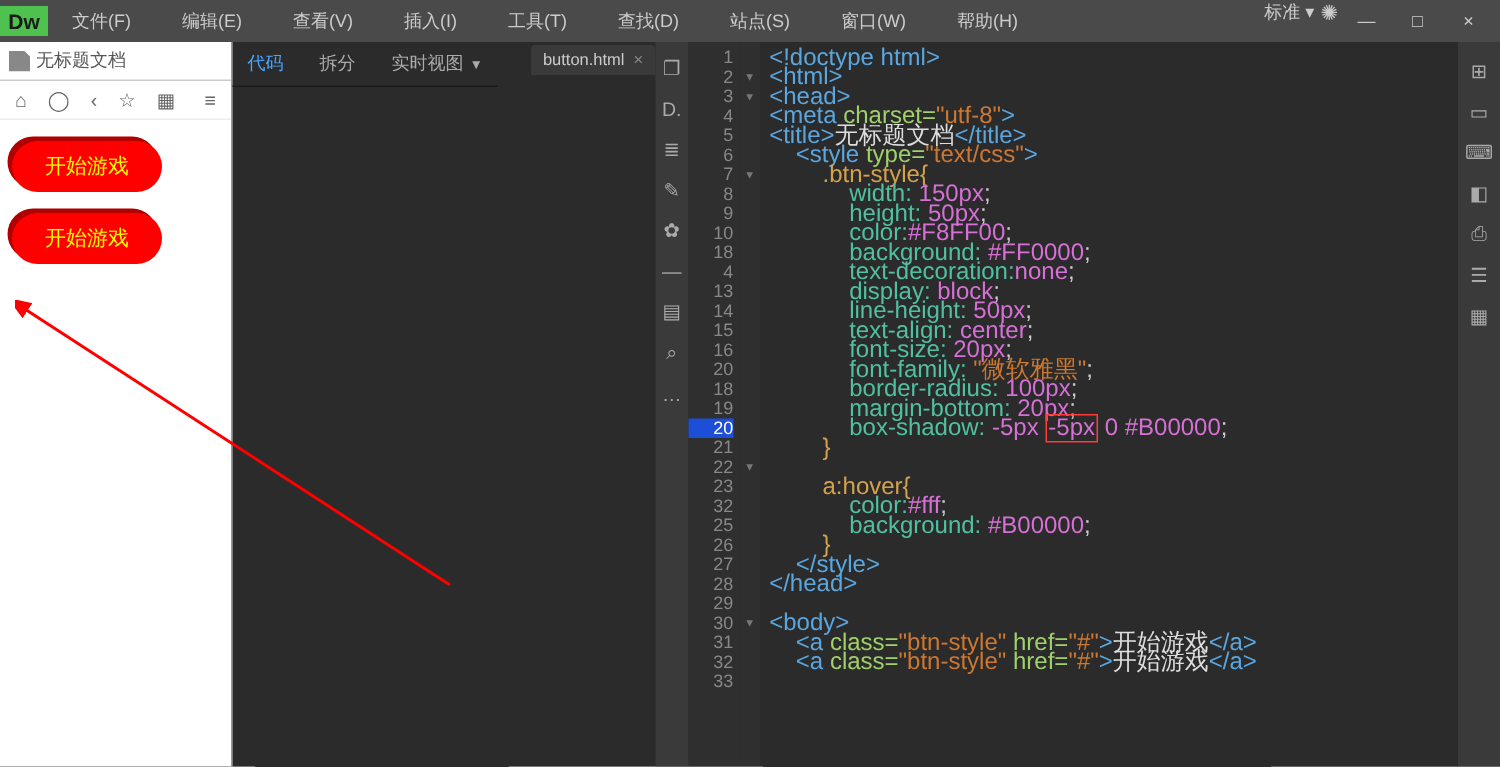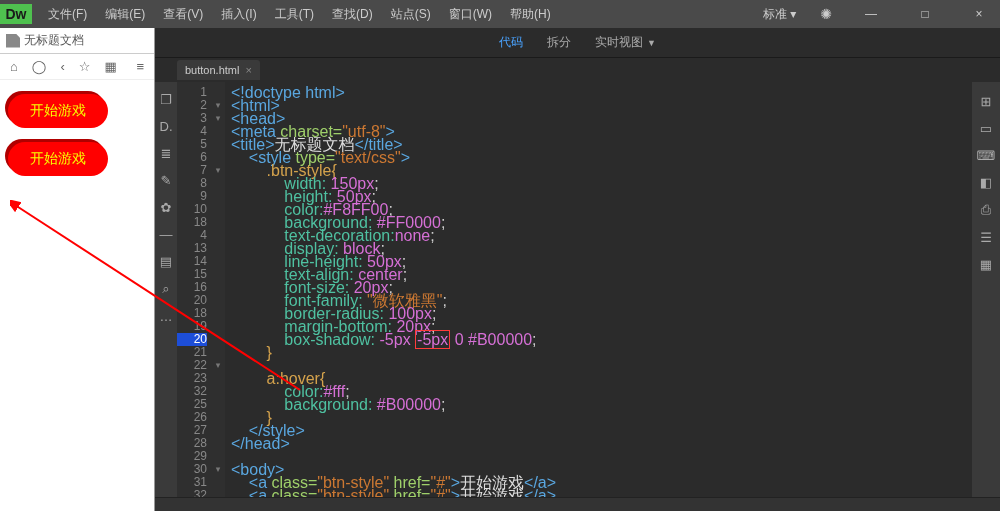--- a/index.html
+++ b/index.html
@@ -6,7 +6,7 @@
 body{background:#fff;width:1000px;height:511px;overflow:hidden;display:flex;flex-direction:column}
 .titlebar{height:28px;background:#4a4a4a;display:flex;align-items:center;color:#ccc;font-size:12px}
 .dw-logo{width:32px;height:20px;background:#4fc14f;color:#1a1a1a;font-weight:bold;font-size:14px;display:flex;align-items:center;justify-content:center}
-.menus{display:flex;gap:2px;margin-left:8px}
+.menus{display:flex;gap:18px;margin-left:8px}
 .menu-item{padding:4px 8px;cursor:pointer}
 .titlebar-right{margin-left:auto;display:flex;align-items:center;gap:24px;padding-right:6px}
 .win-btn{width:30px;height:28px;display:flex;align-items:center;justify-content:center;color:#ccc}

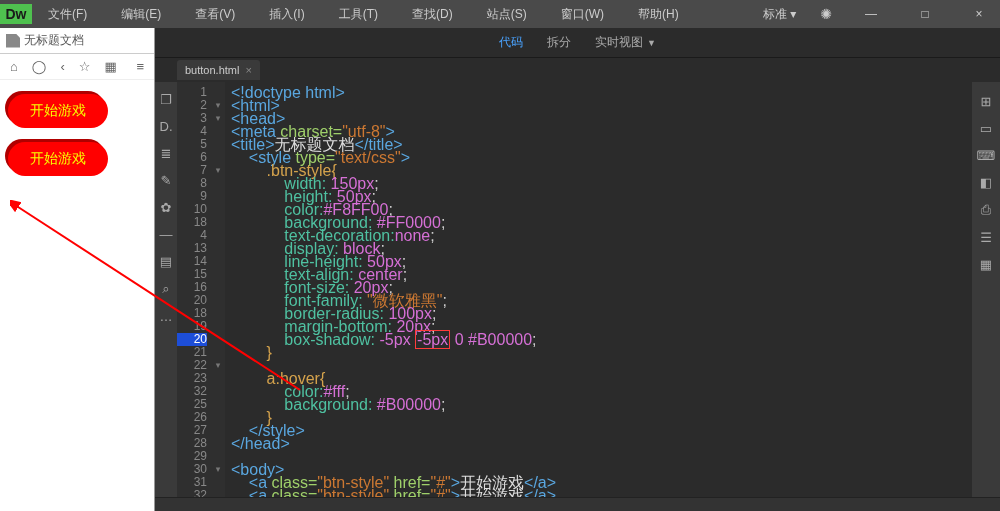--- a/index.html
+++ b/index.html
@@ -8,7 +8,7 @@
 .dw-logo{width:32px;height:20px;background:#4fc14f;color:#1a1a1a;font-weight:bold;font-size:14px;display:flex;align-items:center;justify-content:center}
 .menus{display:flex;gap:18px;margin-left:8px}
 .menu-item{padding:4px 8px;cursor:pointer}
-.titlebar-right{margin-left:auto;display:flex;align-items:center;gap:24px;padding-right:6px}
+.titlebar-right{margin-left:auto;display:flex;align-items:flex-start;gap:4px;padding-right:6px}
 .win-btn{width:30px;height:28px;display:flex;align-items:center;justify-content:center;color:#ccc}
 .gear{font-size:14px}
 .main{flex:1;display:flex;min-height:0}

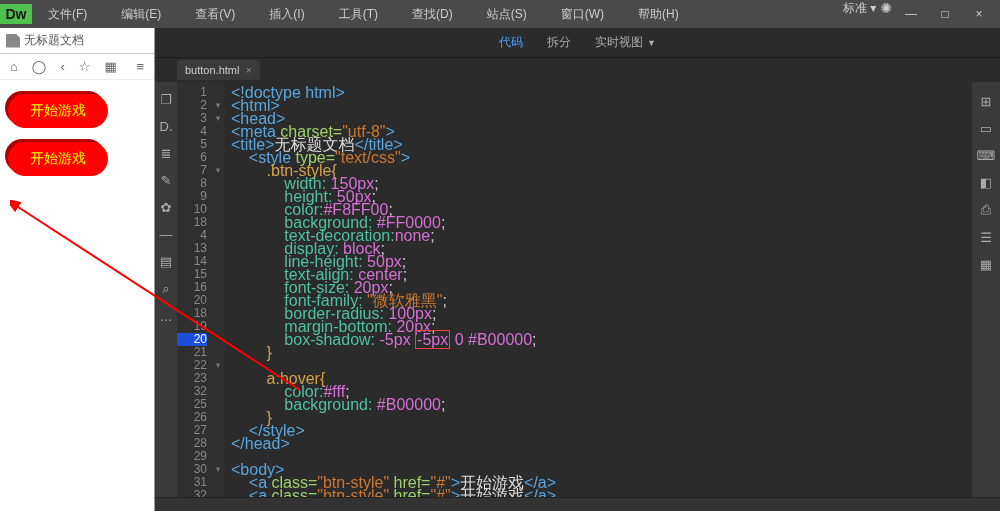--- a/index.html
+++ b/index.html
@@ -19,7 +19,7 @@
 .preview-body{flex:1;padding:14px 0 0 8px;position:relative}
 .btn-style{width:100px;height:34px;background:#FF0000;color:#F8FF00;border-radius:100px;display:flex;align-items:center;justify-content:center;font-size:14px;margin-bottom:14px;box-shadow:-3px -3px 0 #B00000;text-decoration:none}
 .arrow-svg{position:absolute;top:120px;left:10px;pointer-events:none}
-.editor-area{flex:1;background:#2b2b2b;display:flex;flex-direction:column;min-width:0}
+.editor-area{flex:1;background:#2b2b2b;display:flex;flex-direction:row;min-width:0}
 .view-tabs{height:30px;display:flex;align-items:center;justify-content:center;gap:4px;font-size:12px;color:#aaa;border-bottom:1px solid #1a1a1a}
 .view-tab{padding:4px 10px}
 .view-tab.active{color:#4aa3ff}

